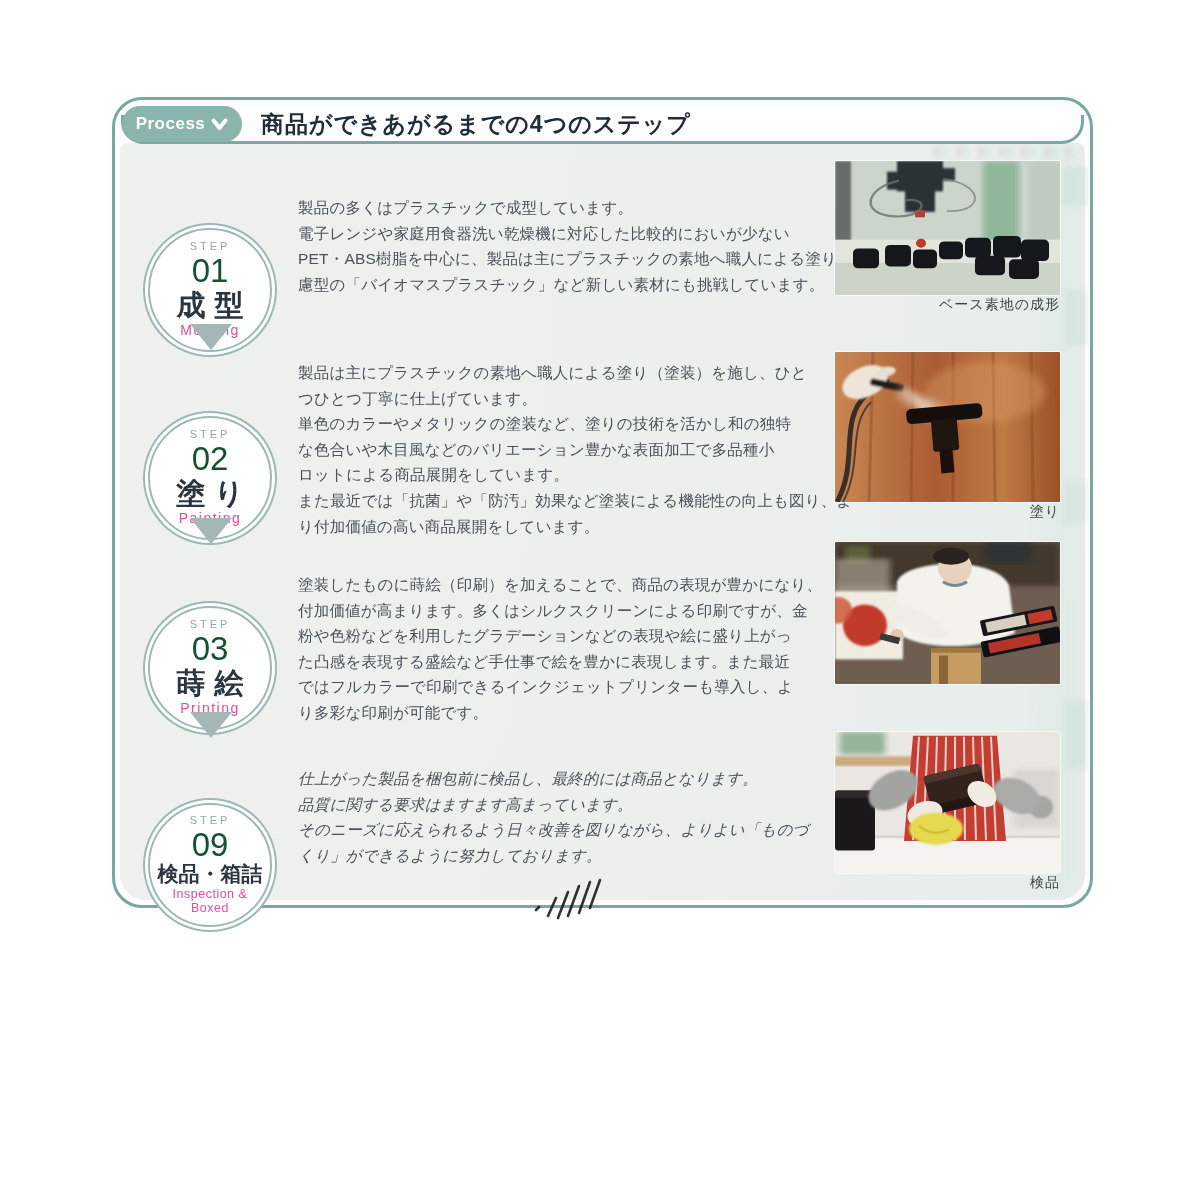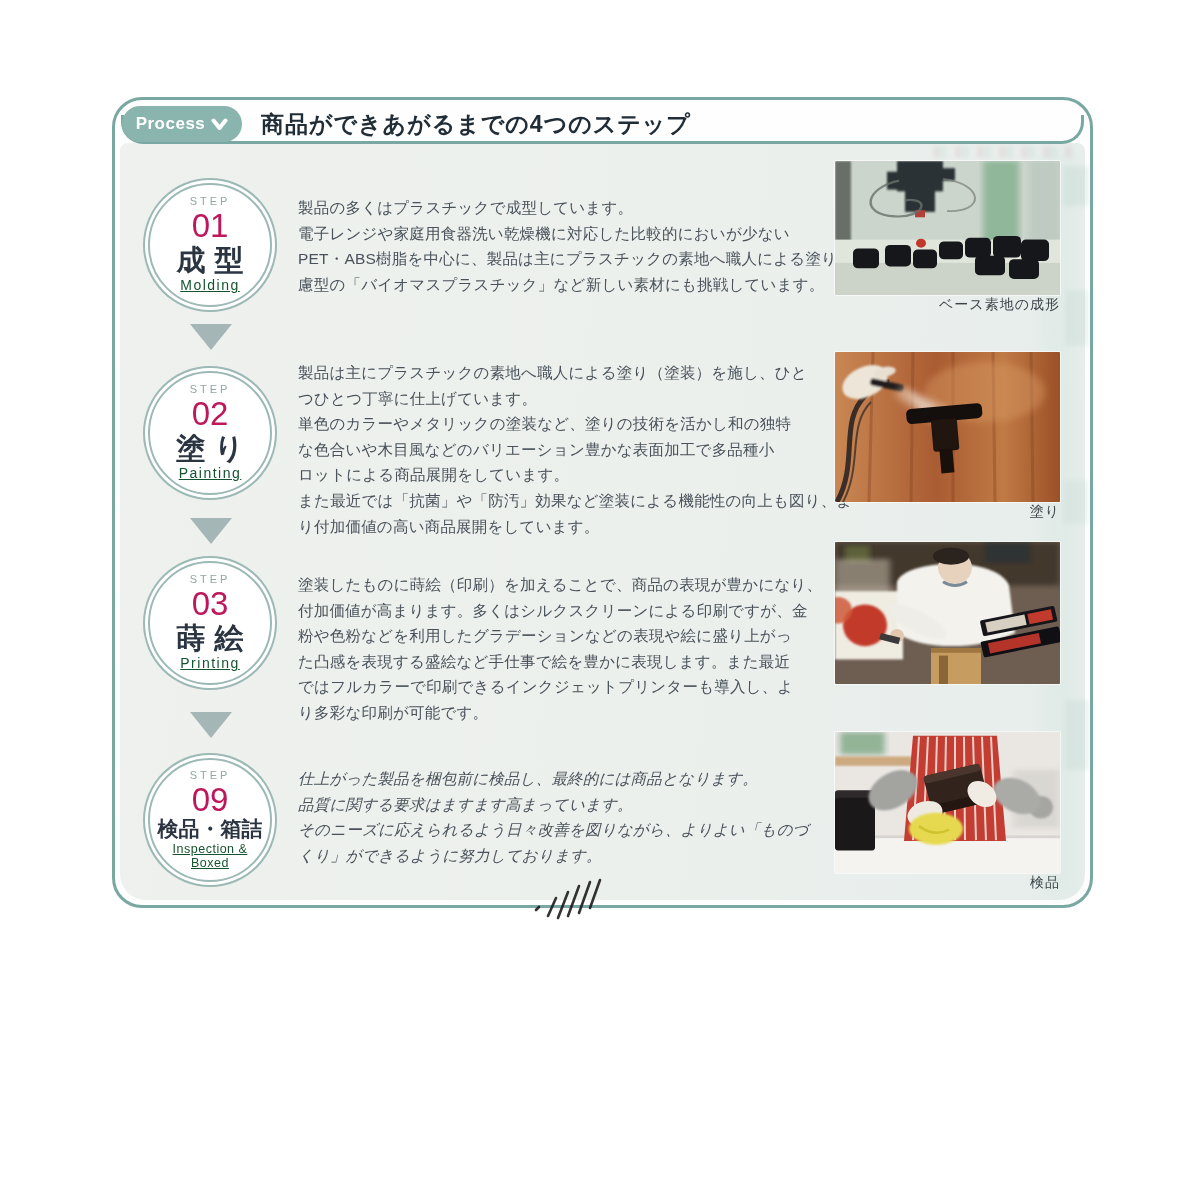--- a/index.html
+++ b/index.html
@@ -30,7 +30,7 @@
   .circle{position:absolute;left:33px;width:124px;height:124px;box-sizing:border-box;z-index:4;
     background:#ffffff;border:2px solid #9cb9b5;border-radius:50%;
     box-shadow:0 0 0 3px #ffffff,0 0 0 5px #9cb9b5;
-    display:flex;flex-direction:column;align-items:center;justify-content:center;text-align:center;}
+    display:flex;flex-direction:column;align-items:center;justify-content:center;text-align:center;margin-top:45px;}
   .step-label{font-size:11px;letter-spacing:3px;color:#93a7a4;line-height:1;margin-bottom:2px;}
   .step-num{font-size:33px;color:#be185d;line-height:1.05;}
   .kanji{font-size:29px;font-weight:bold;color:#2a3541;line-height:1.15;}

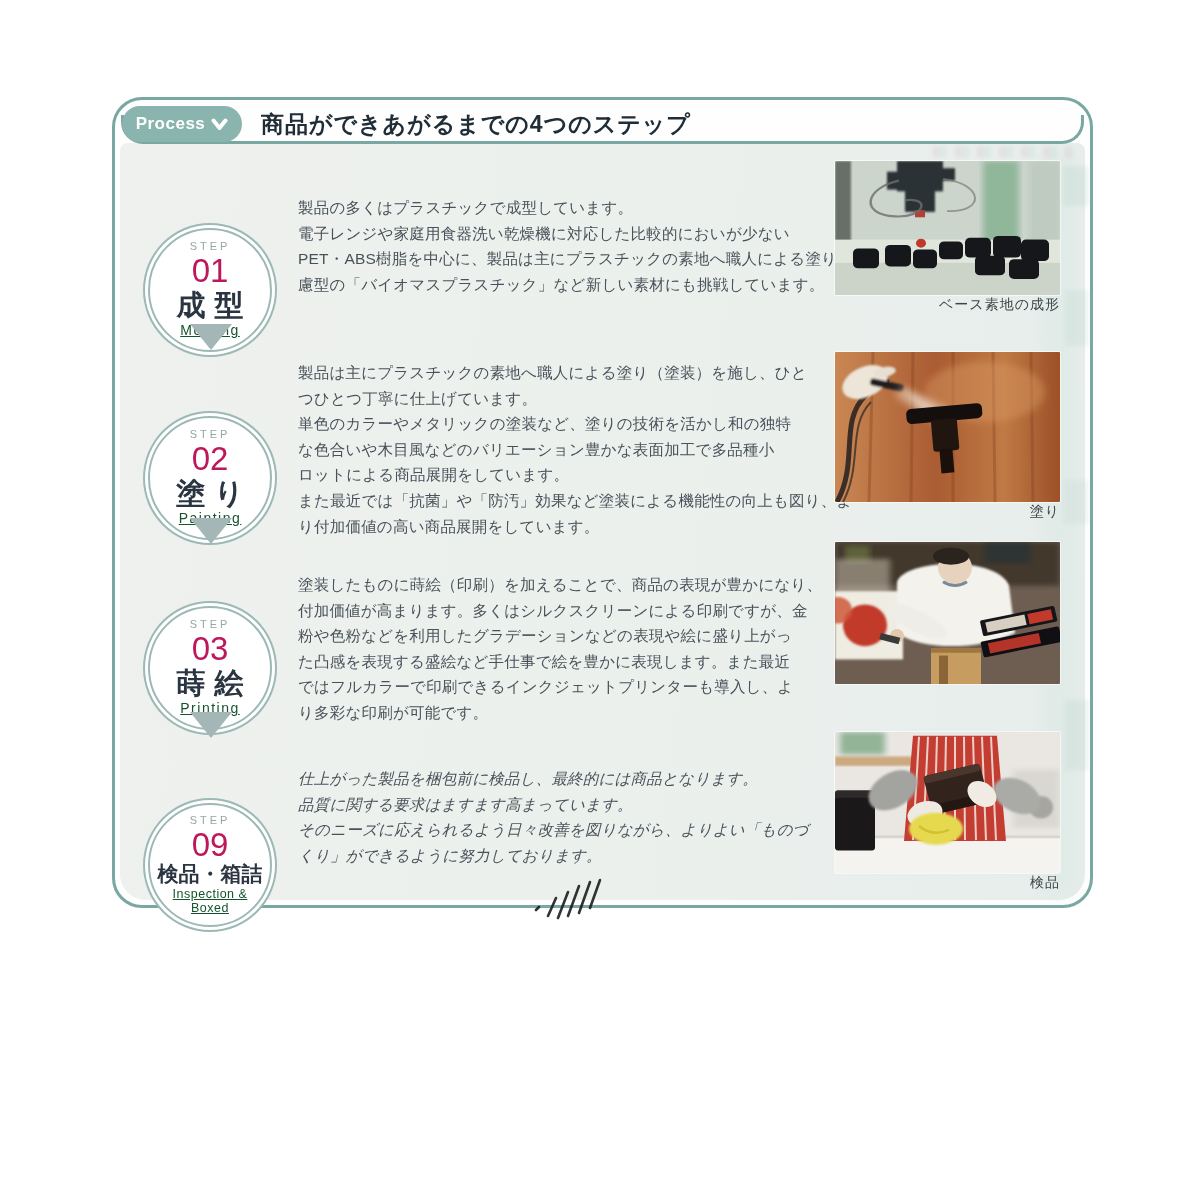--- a/index.html
+++ b/index.html
@@ -32,7 +32,7 @@
     box-shadow:0 0 0 3px #ffffff,0 0 0 5px #9cb9b5;
     display:flex;flex-direction:column;align-items:center;justify-content:center;text-align:center;margin-top:45px;}
   .step-label{font-size:11px;letter-spacing:3px;color:#93a7a4;line-height:1;margin-bottom:2px;}
-  .step-num{font-size:33px;color:#be185d;line-height:1.05;}
+  .step-num{font-size:33px;color:#14532d;line-height:1.05;}
   .kanji{font-size:29px;font-weight:bold;color:#2a3541;line-height:1.15;}
   .kanji.spread{letter-spacing:9px;padding-left:9px;}
   .kanji.small{font-size:21px;letter-spacing:0;}

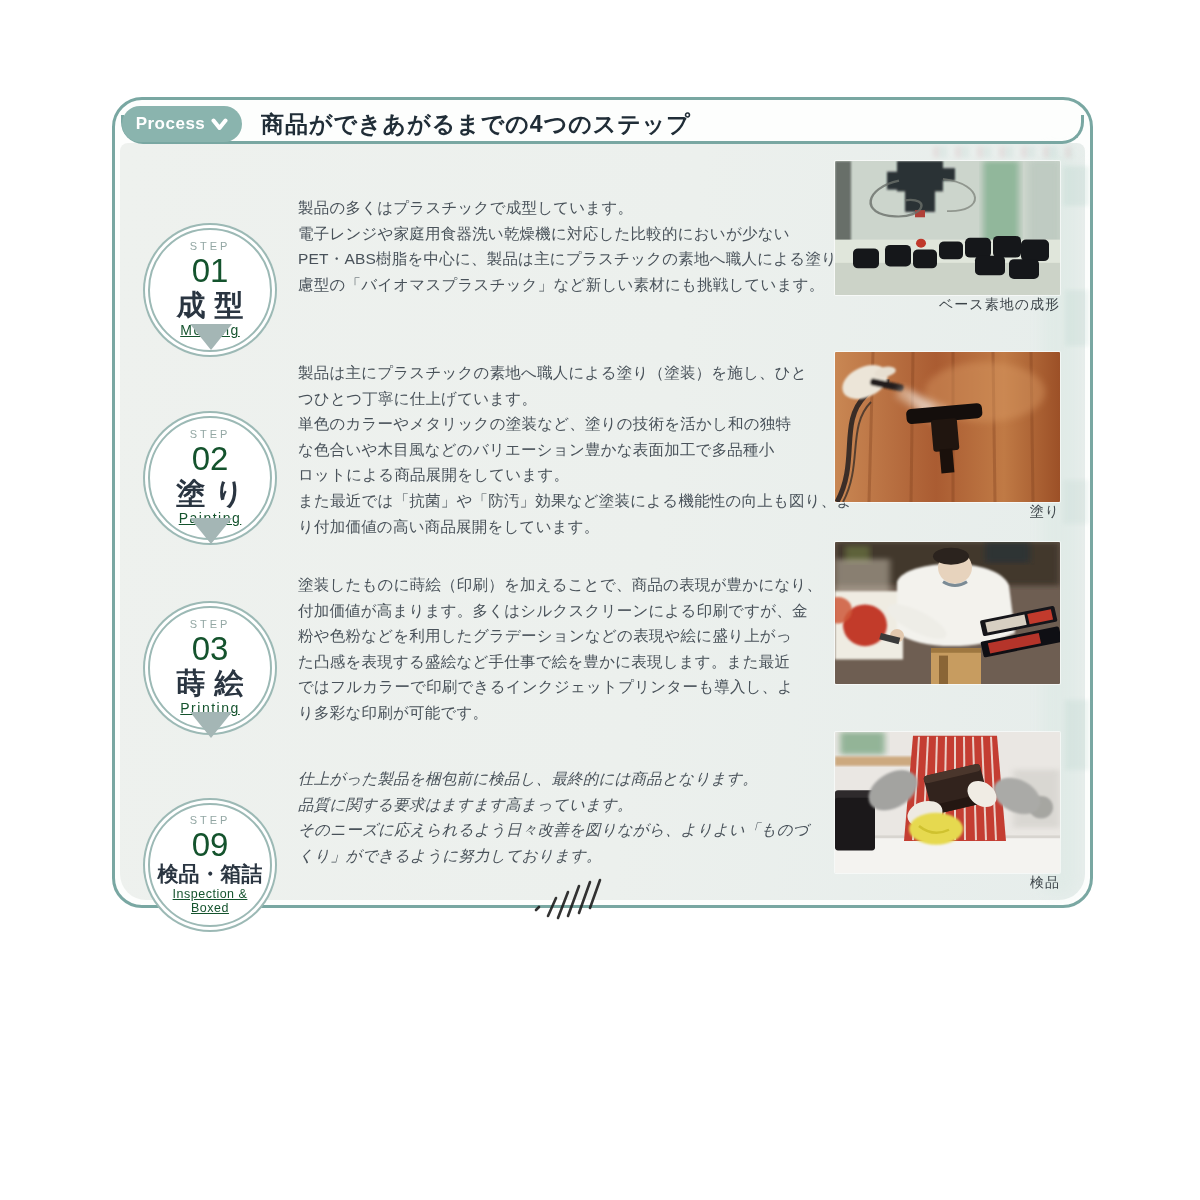--- a/index.html
+++ b/index.html
@@ -36,7 +36,7 @@
   .kanji{font-size:29px;font-weight:bold;color:#2a3541;line-height:1.15;}
   .kanji.spread{letter-spacing:9px;padding-left:9px;}
   .kanji.small{font-size:21px;letter-spacing:0;}
-  .name-en{font-size:14px;color:#14532d;letter-spacing:1.5px;line-height:1.15;white-space:pre-line;text-decoration:underline;}
+  .name-en{font-size:14px;color:#ec4899;letter-spacing:1.5px;line-height:1.15;white-space:pre-line;}
   .name-en.small{font-size:12.5px;letter-spacing:.5px;}
 
   

